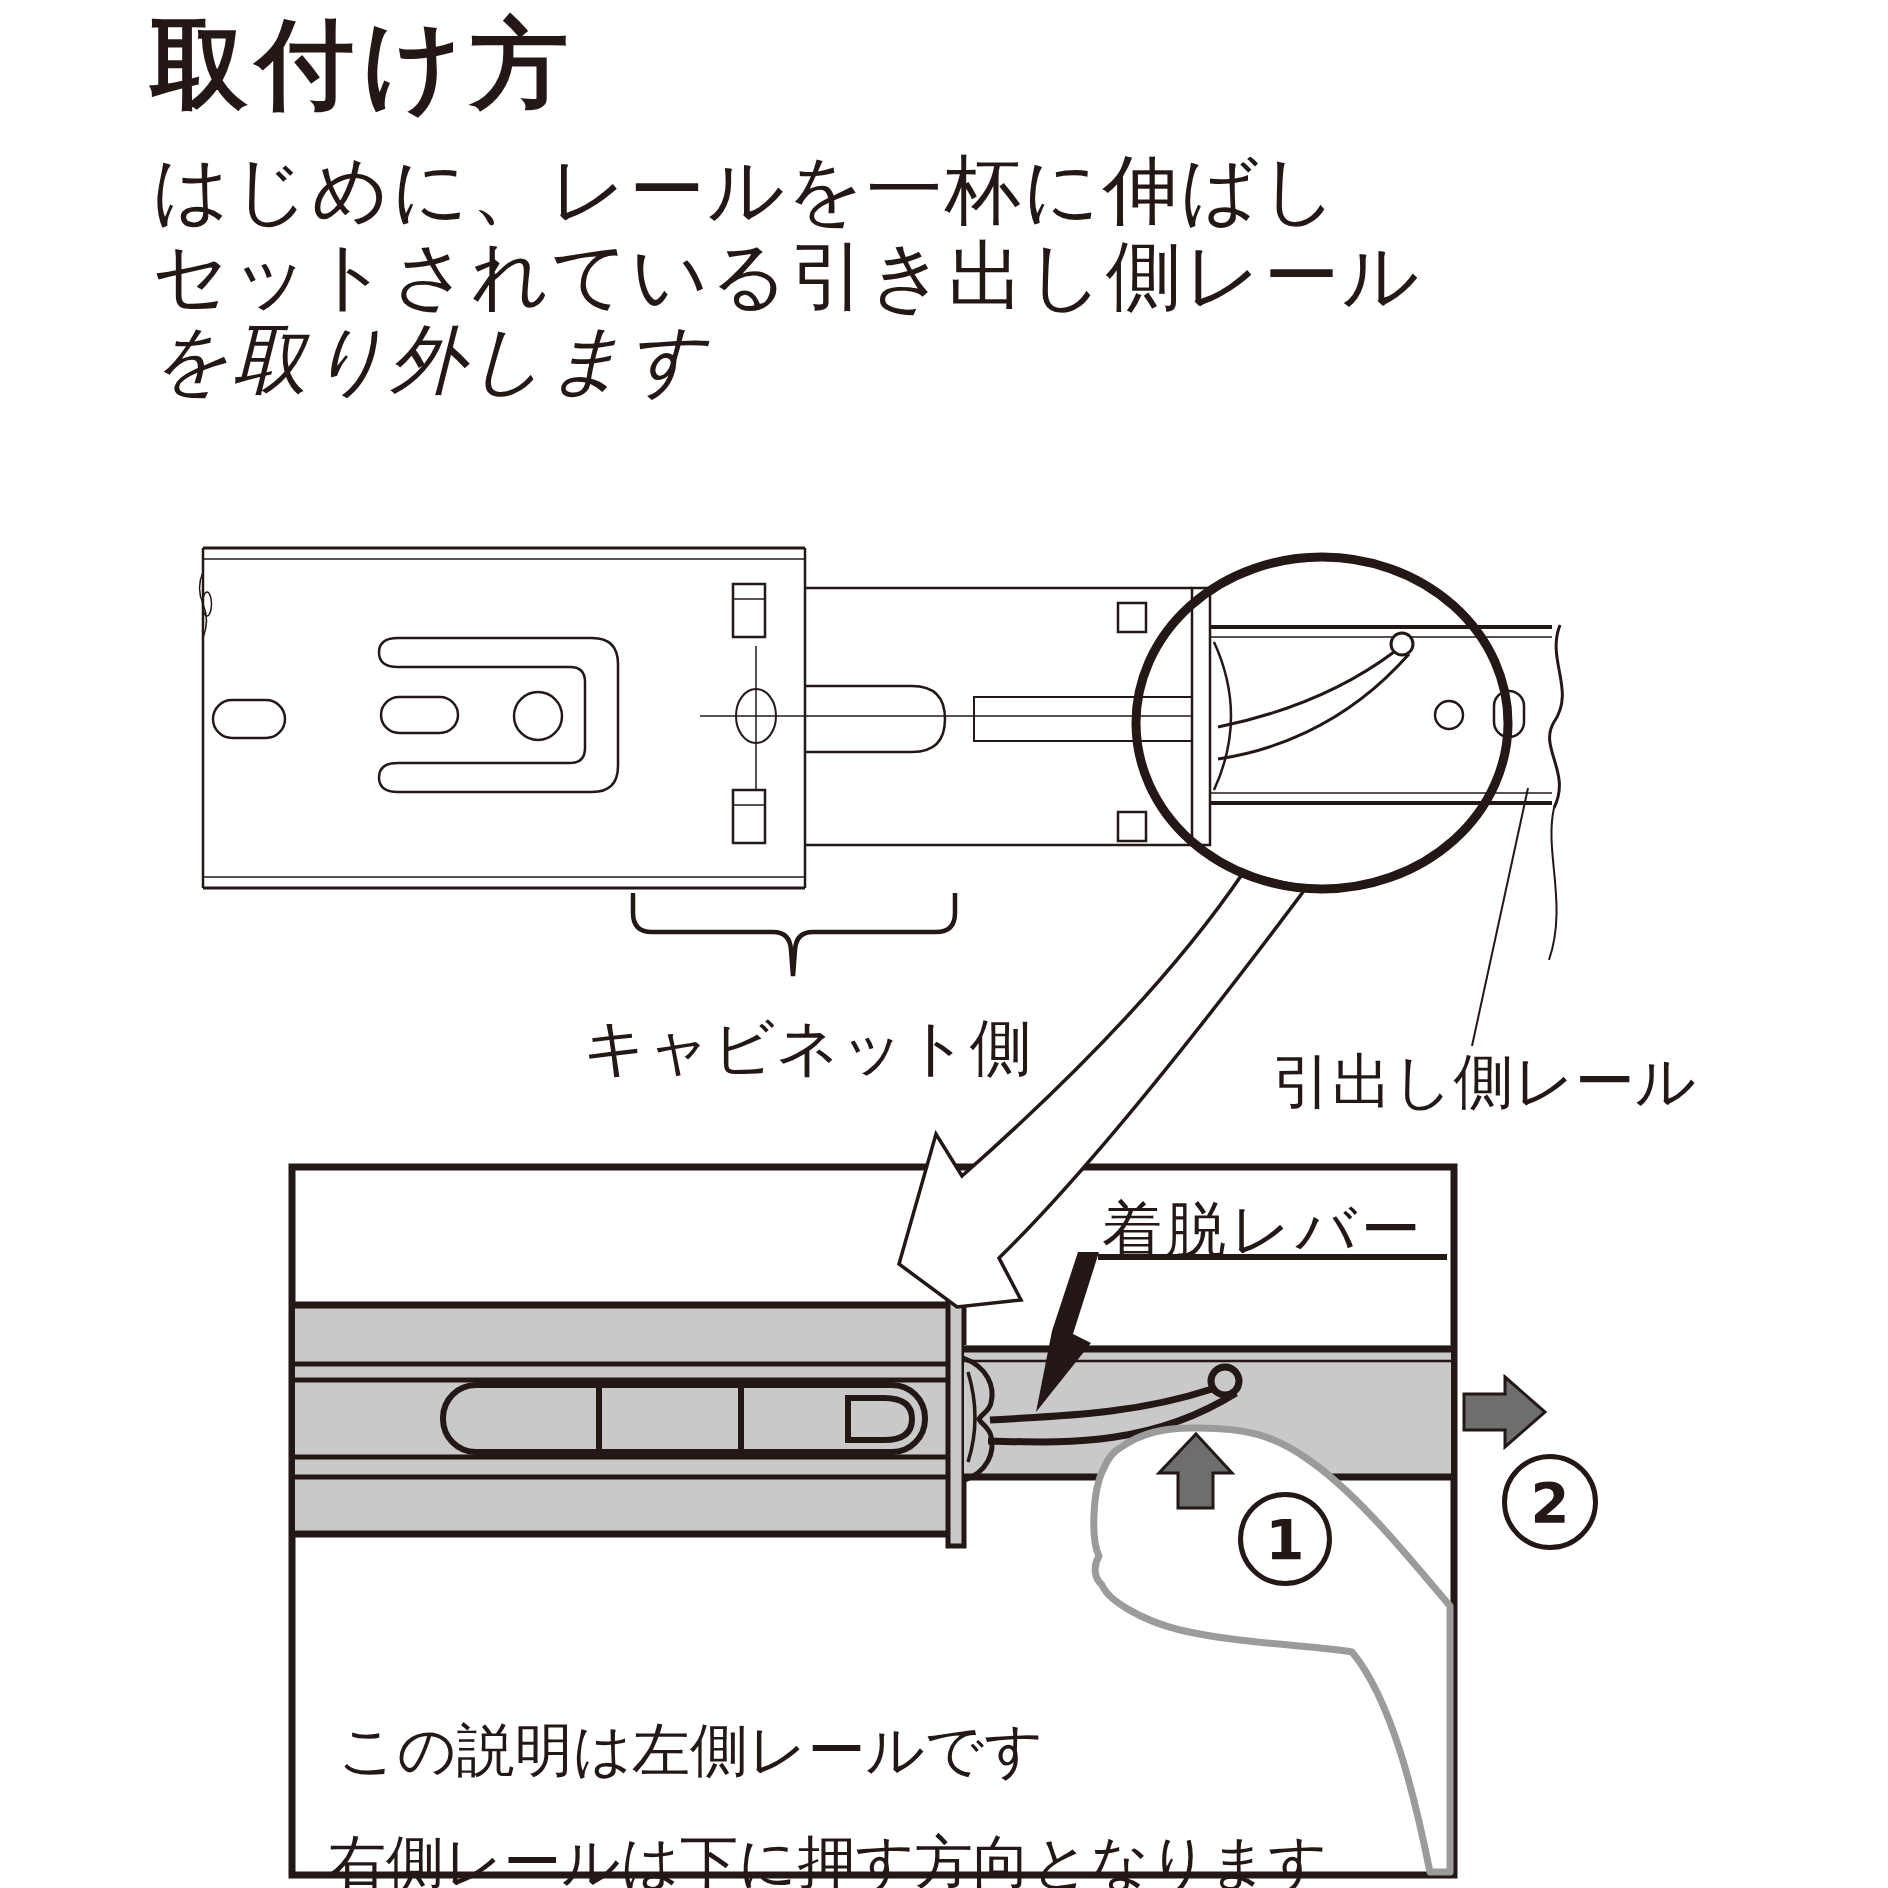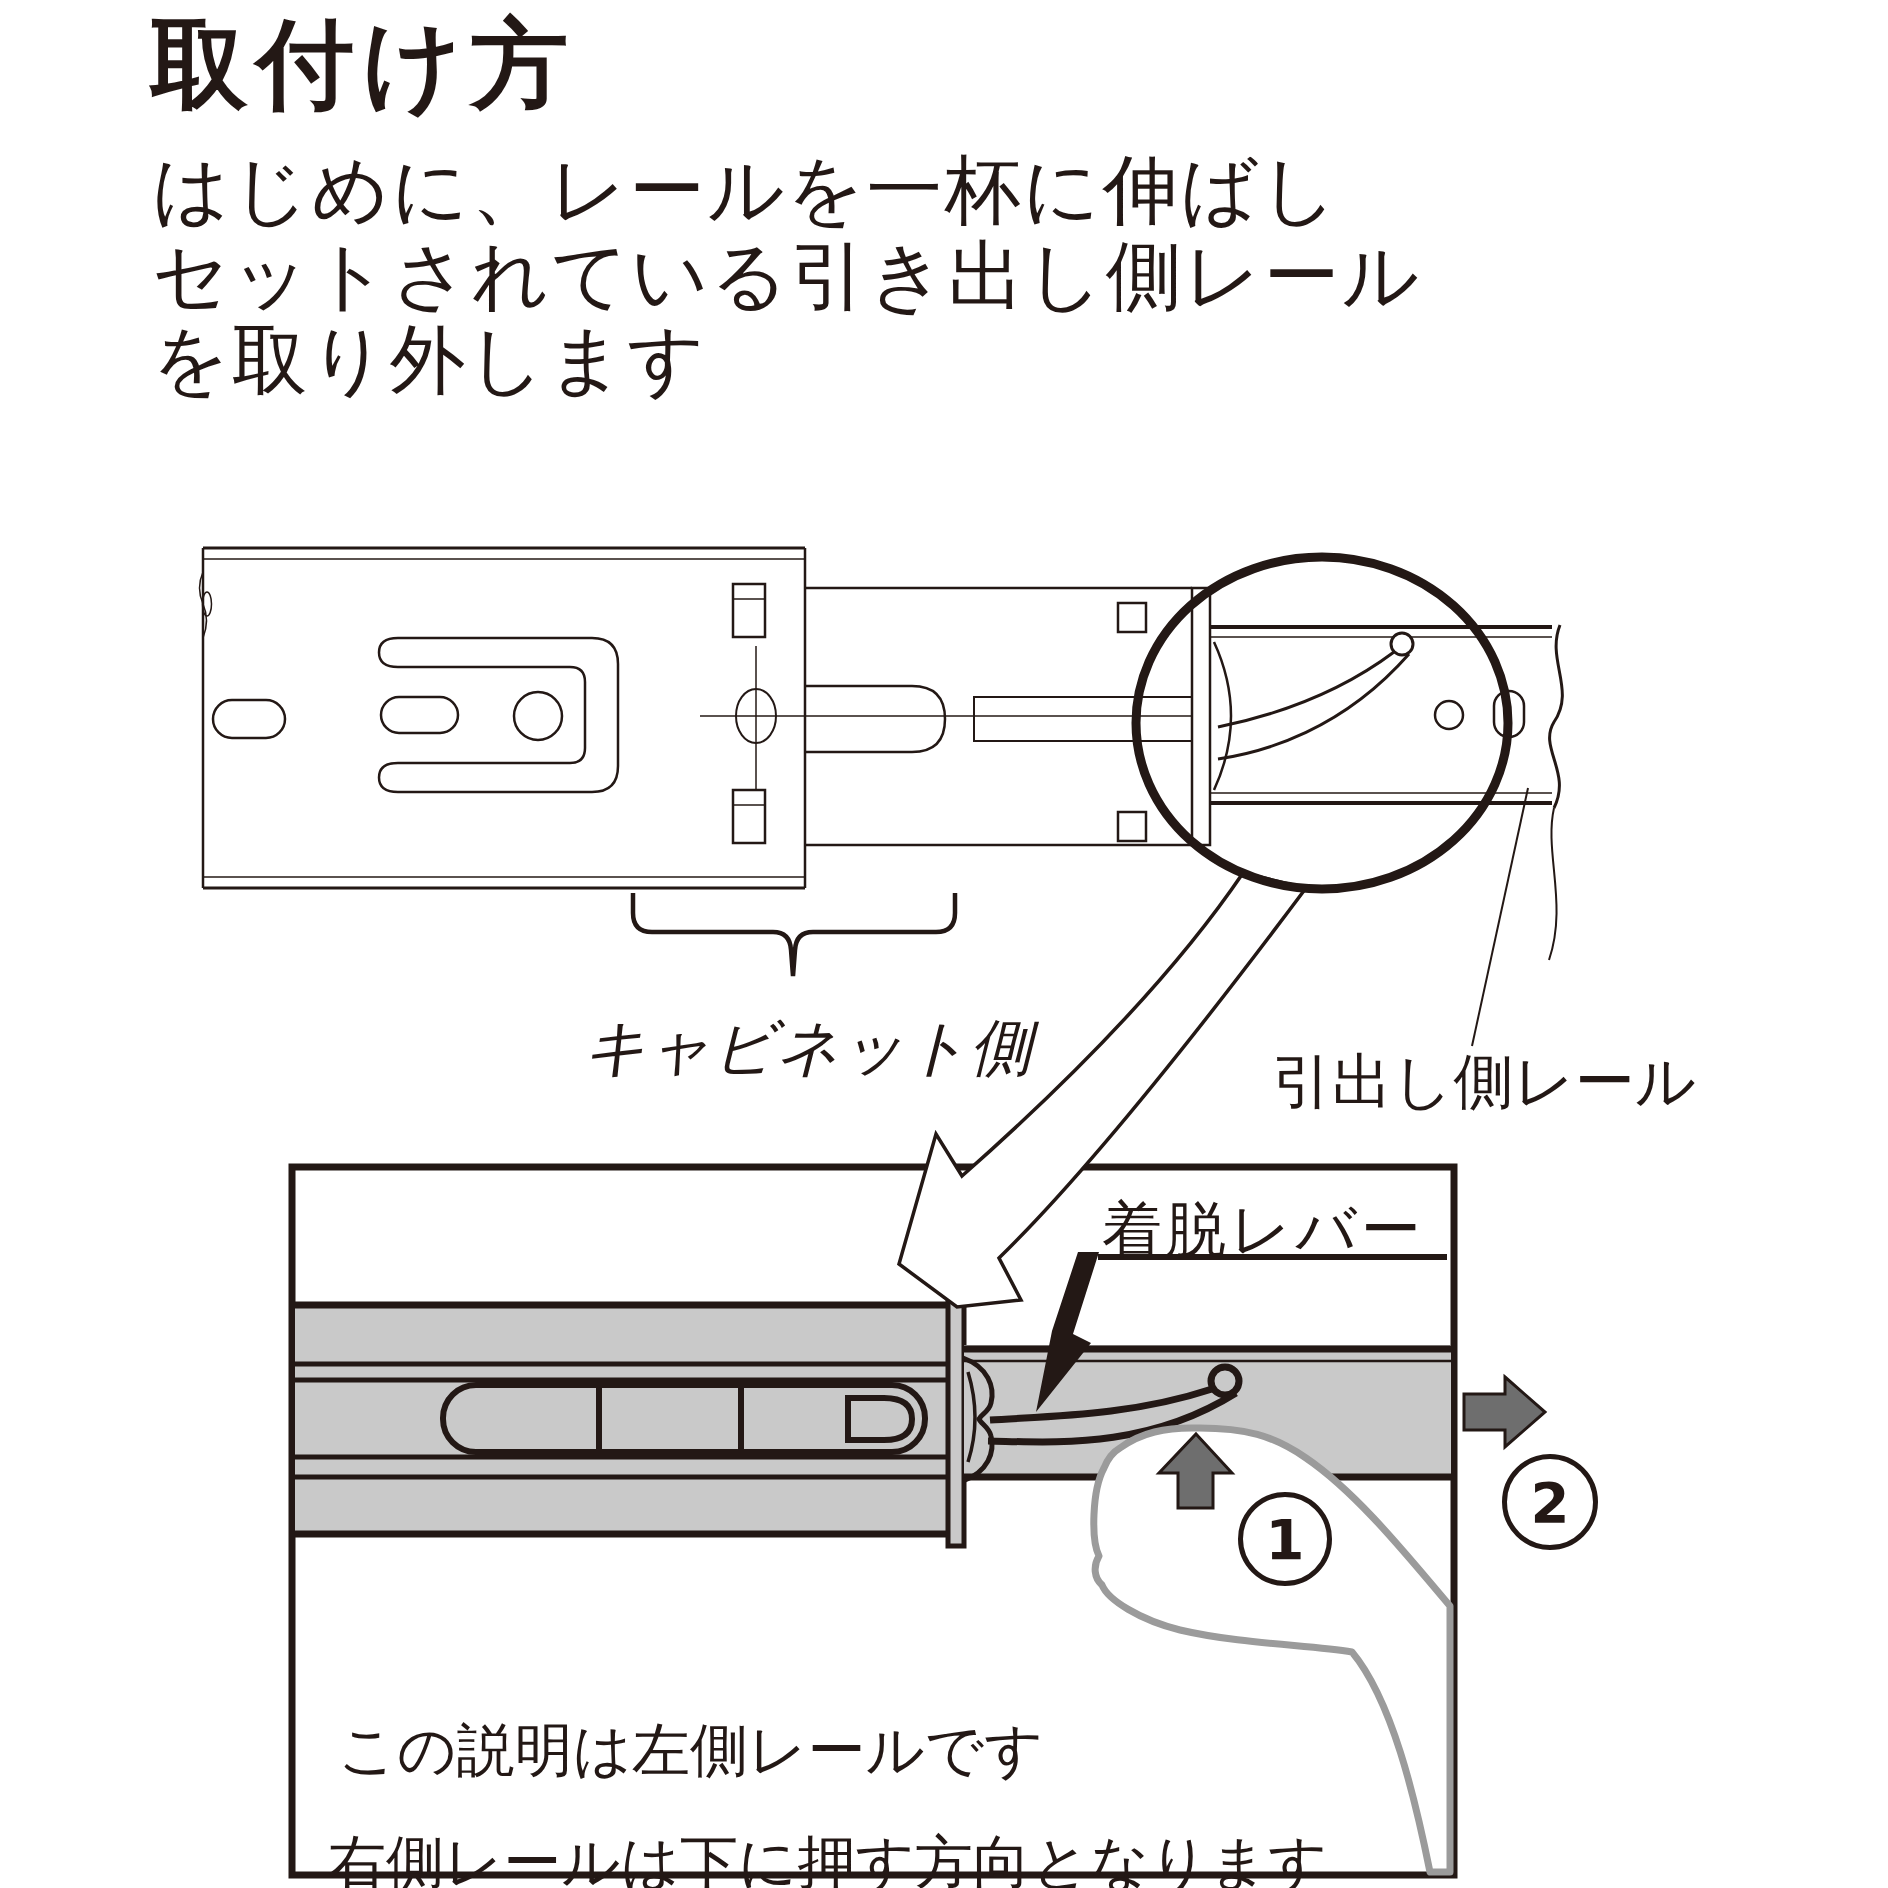--- a/index.html
+++ b/index.html
@@ -19,7 +19,7 @@
   .intro{left:152px;font-size:76px;letter-spacing:2px;}
   .intro.l1{top:140px;}
   .intro.l2{top:226px;font-family:Liberation Mono, monospace;}
-  .intro.l3{top:310px;}
+  .intro.l3{top:310px;font-style:italic;}
   .lbl-cab{left:583px;top:1006px;font-size:62px;letter-spacing:1px;font-style:italic;}
   .lbl-drawer{left:1272px;top:1042px;font-size:60px;}
   .lbl-lever{left:1102px;top:1190px;font-size:60px;letter-spacing:4px;}

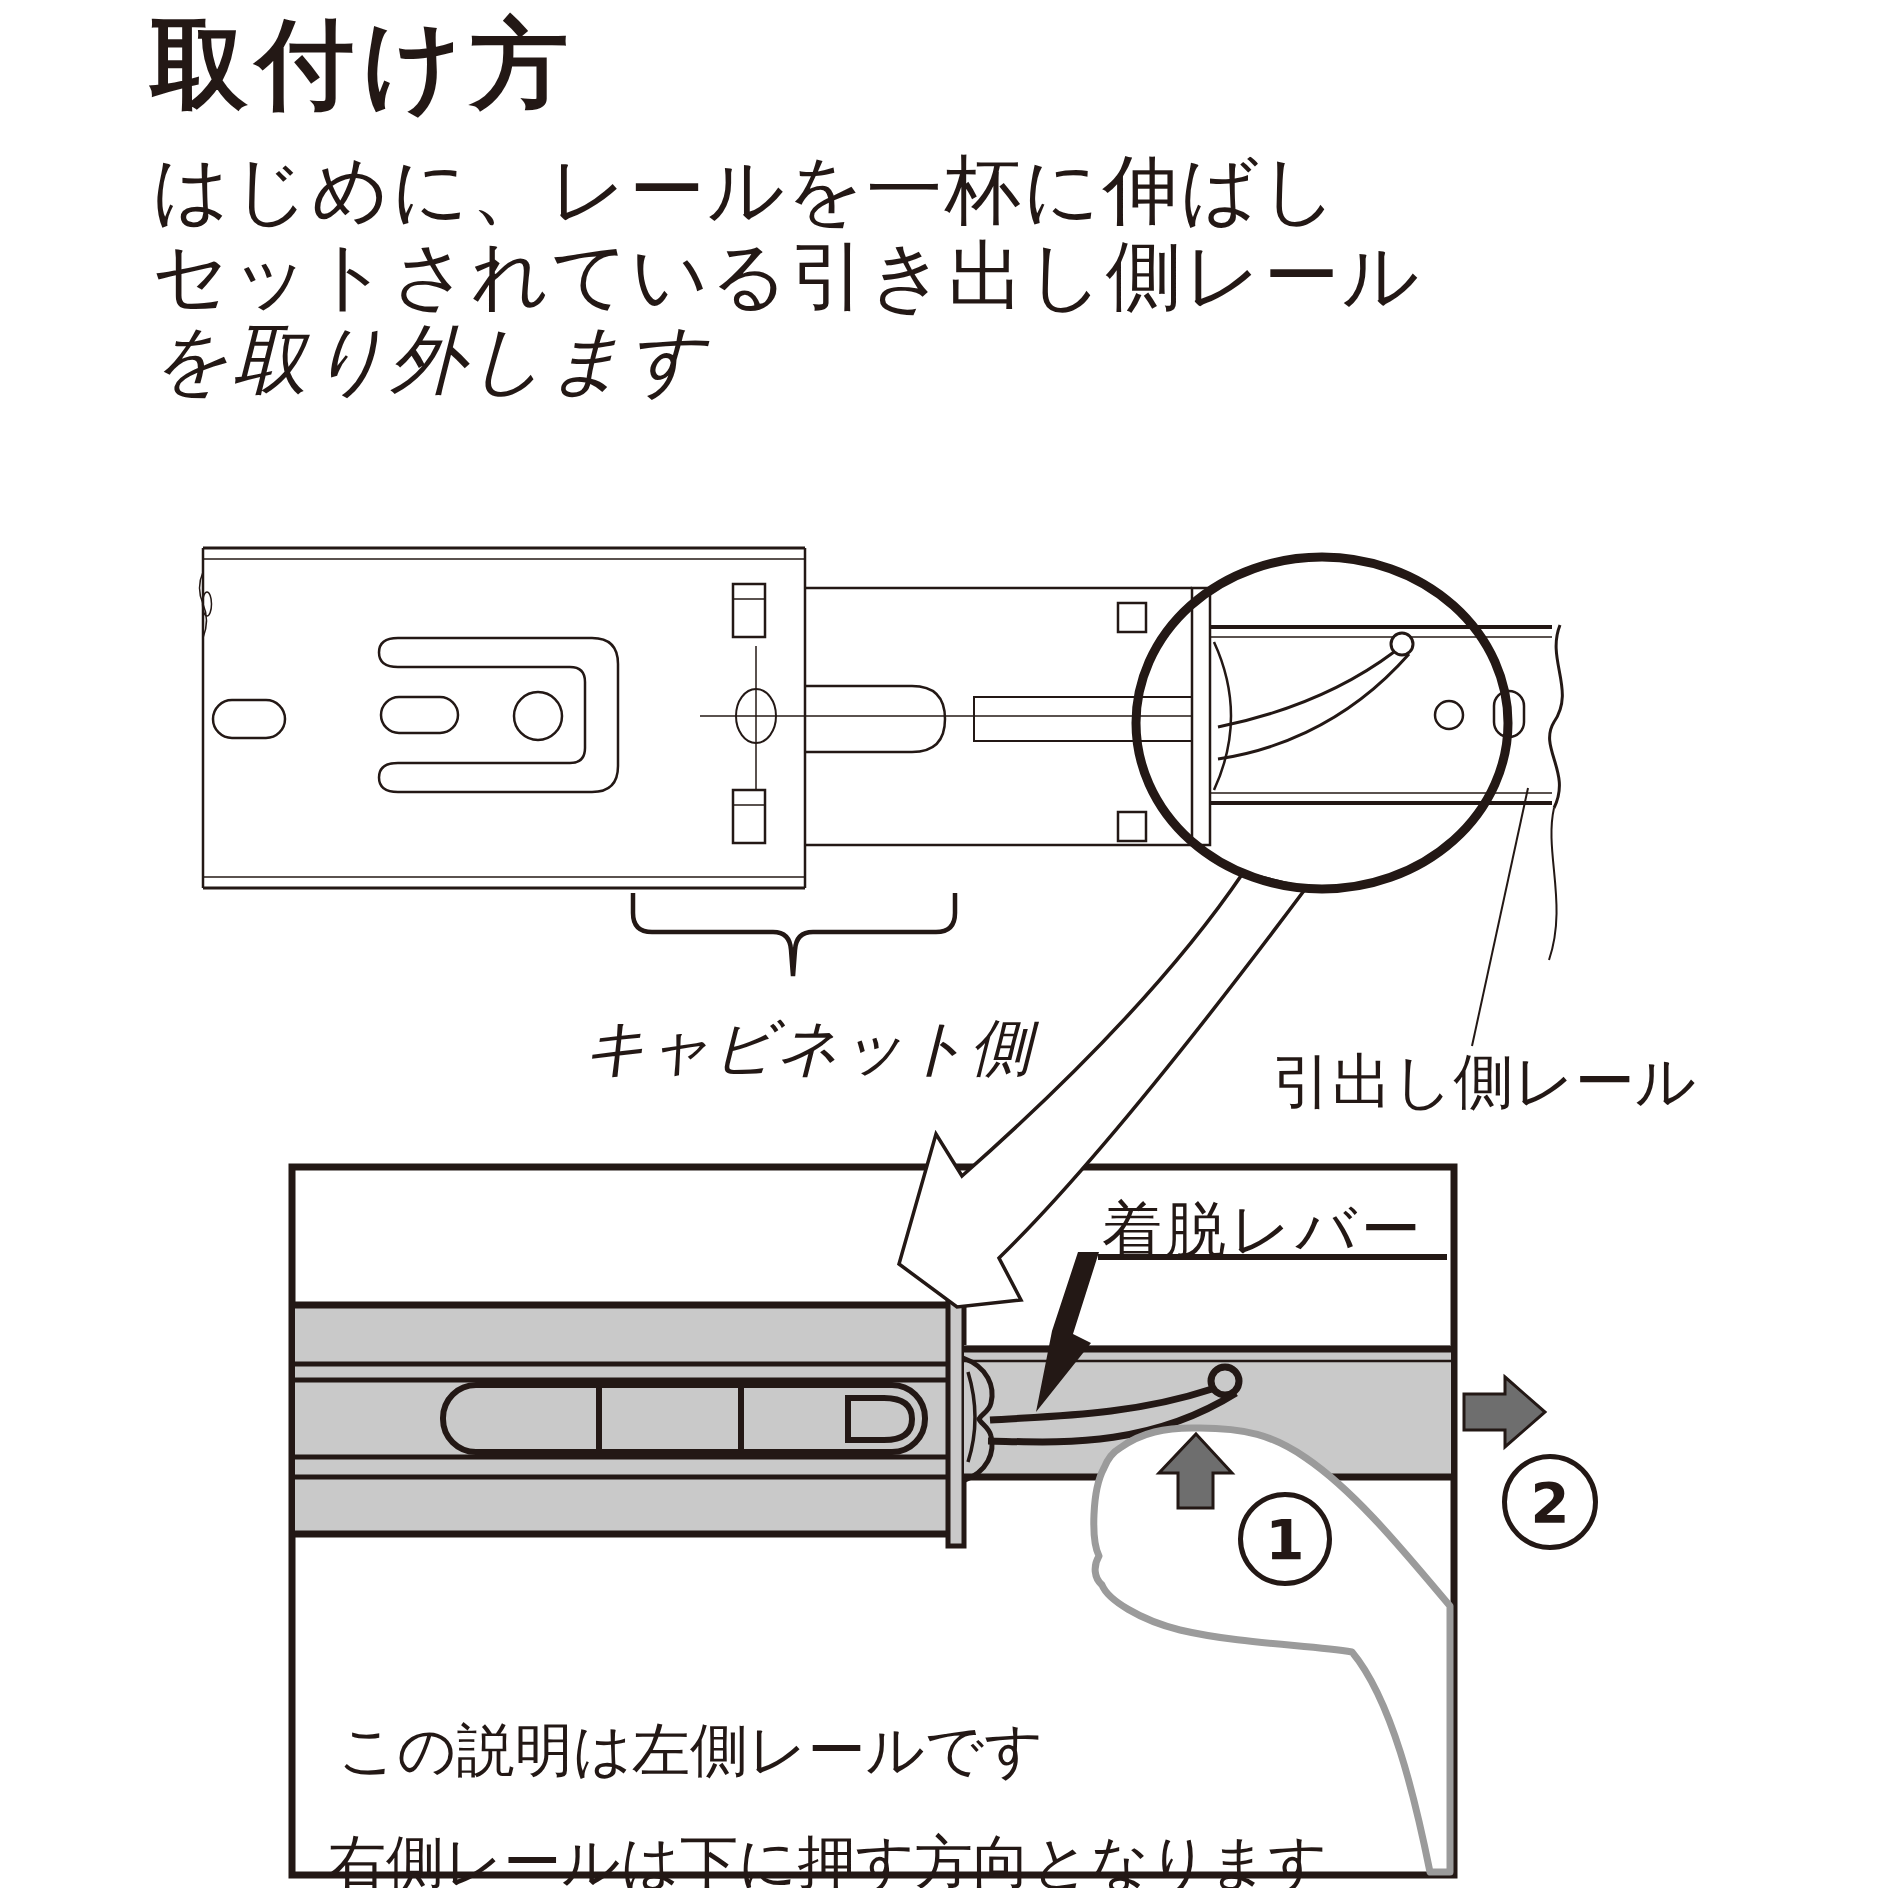--- a/index.html
+++ b/index.html
@@ -20,7 +20,7 @@
   .intro.l1{top:140px;}
   .intro.l2{top:226px;font-family:Liberation Mono, monospace;}
   .intro.l3{top:310px;font-style:italic;}
-  .lbl-cab{left:583px;top:1006px;font-size:62px;letter-spacing:1px;font-style:italic;}
+  .lbl-cab{left:583px;top:1006px;font-size:62px;letter-spacing:1px;}
   .lbl-drawer{left:1272px;top:1042px;font-size:60px;}
   .lbl-lever{left:1102px;top:1190px;font-size:60px;letter-spacing:4px;}
   .note{font-size:58px;}

